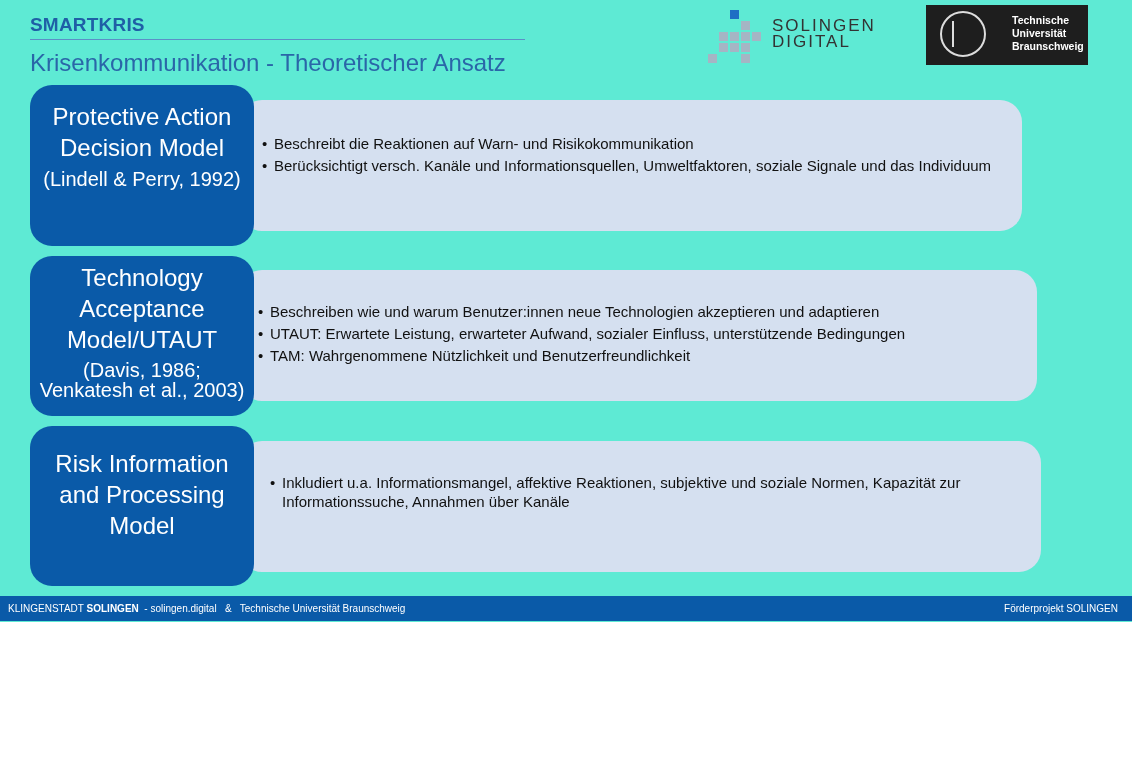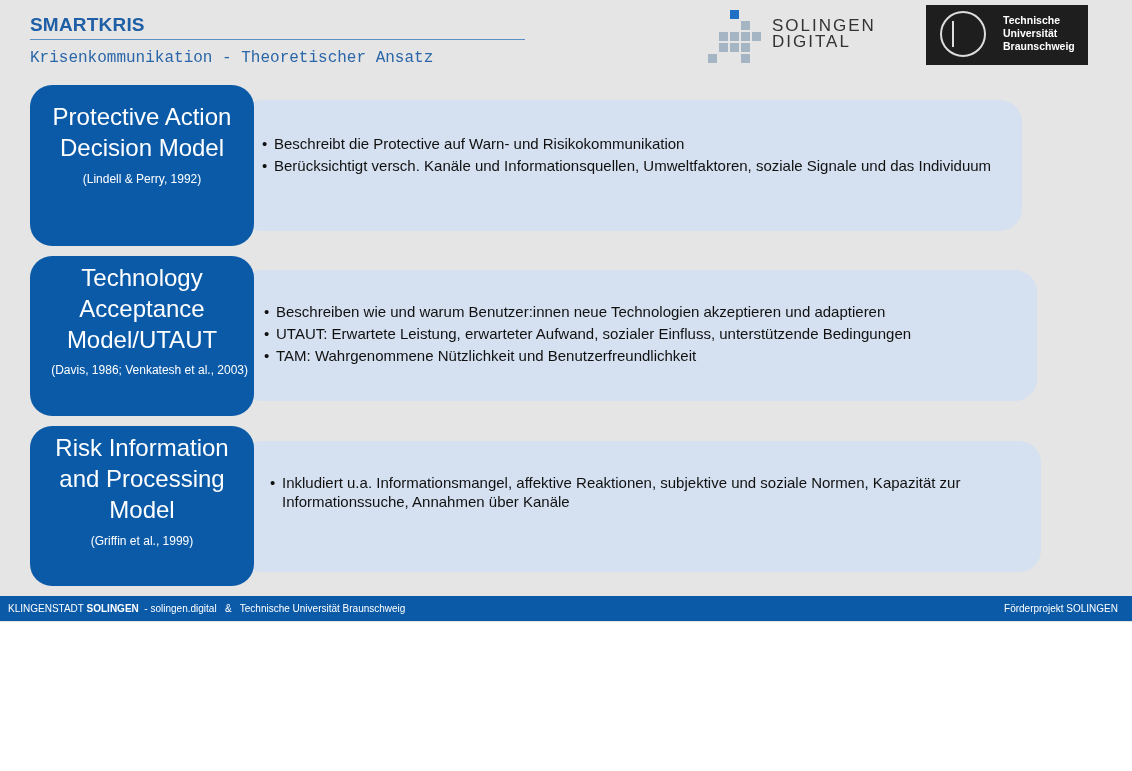--- a/index.html
+++ b/index.html
@@ -5,7 +5,7 @@
     html, body { margin: 0; padding: 0; background: #ffffff; }
     body { width: 1132px; height: 771px; position: relative; overflow: hidden;
            font-family: "Liberation Sans", "DejaVu Sans", sans-serif; }
-    .slide { position: absolute; left: 0; top: 0; width: 1132px; height: 622px; background: #e5e5e5; }
+    .slide { position: absolute; left: 0; top: 0; width: 1132px; height: 622px; background: #5eead4; }
 
     .title { position: absolute; left: 30px; top: 14px; font-size: 19px; font-weight: bold; color: #1f5fa6; letter-spacing: 0.2px; }
     .title-rule { position: absolute; left: 30px; top: 39px; width: 495px; height: 1px; background: #5b8fc7; }

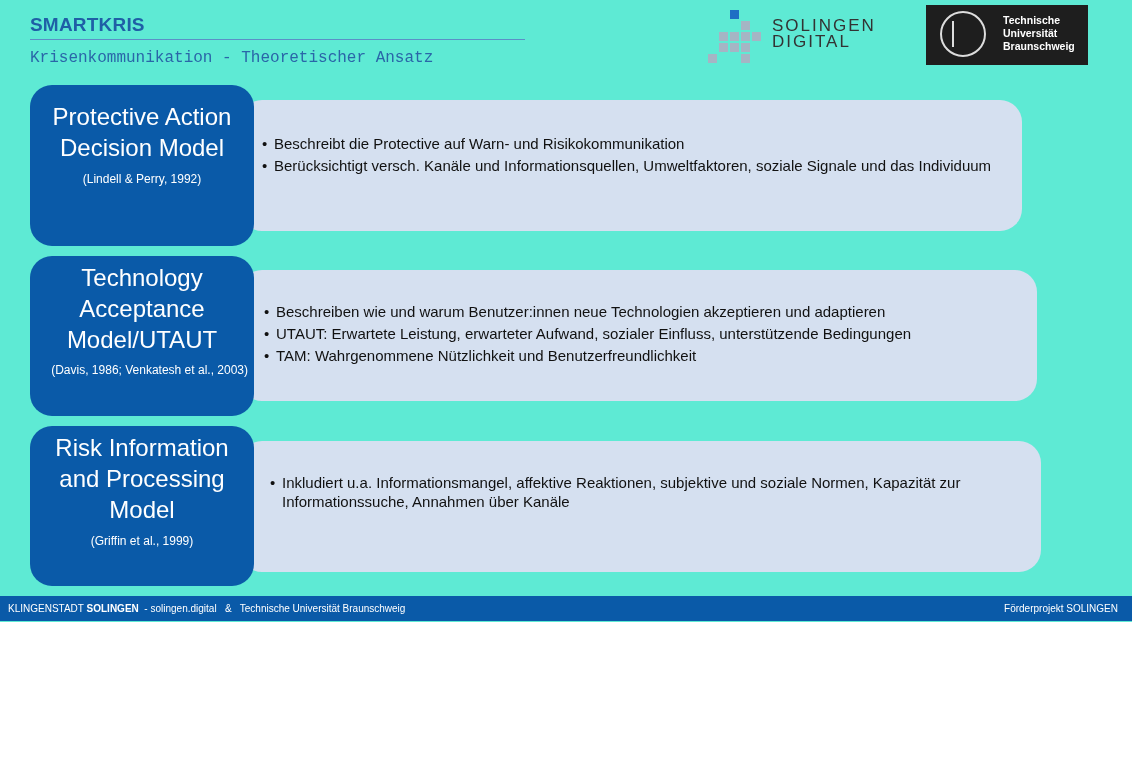--- a/index.html
+++ b/index.html
@@ -19,7 +19,7 @@
     .tu-logo { position: absolute; left: 926px; top: 5px; width: 162px; height: 60px; background: #1e1e1e; }
     .tu-seal { position: absolute; left: 14px; top: 6px; width: 46px; height: 46px; border-radius: 50%; border: 2px solid #ddd; box-sizing: border-box; }
     .tu-seal-inner { position: absolute; left: 10px; top: 8px; width: 22px; height: 26px; border-left: 2px solid #ddd; }
-    .tu-text { position: absolute; left: 77px; top: 9px; font-size: 10.5px; line-height: 13px; color: #fff; font-weight: bold; }
+    .tu-text { position: absolute; left: 86px; top: 9px; font-size: 10.5px; line-height: 13px; color: #fff; font-weight: bold; }
     .panel { position: absolute; background: #d5e0f0; border-radius: 22px; }
     .model { position: absolute; left: 30px; width: 224px; background: #0a5aa8; border-radius: 22px; color: #fff; text-align: center; box-sizing: border-box; overflow: hidden; }
     .model-name { font-size: 24px; line-height: 31px; display: block; }

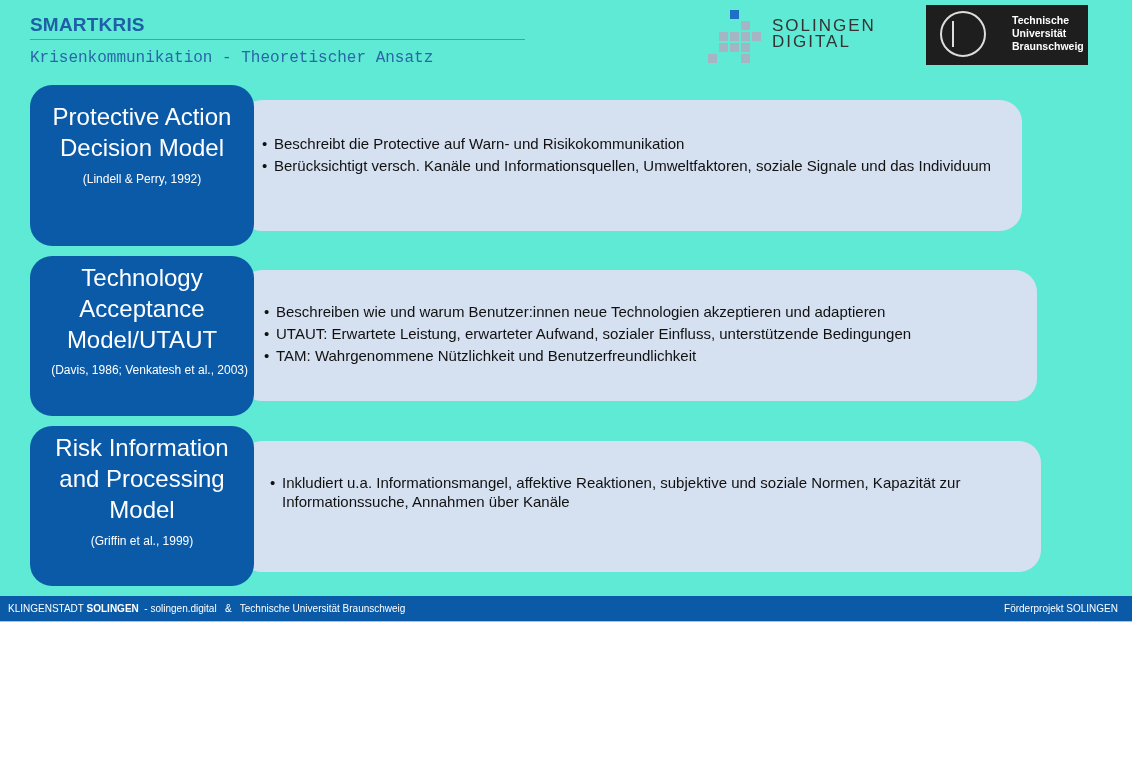--- a/index.html
+++ b/index.html
@@ -9,7 +9,7 @@
 
     .title { position: absolute; left: 30px; top: 14px; font-size: 19px; font-weight: bold; color: #1f5fa6; letter-spacing: 0.2px; }
     .title-rule { position: absolute; left: 30px; top: 39px; width: 495px; height: 1px; background: #5b8fc7; }
-    .subtitle { position: absolute; left: 30px; top: 49px; font-size: 16px; color: #2a66a8; font-family: Liberation Mono, monospace; }
+    .subtitle { position: absolute; left: 30px; top: 49px; font-size: 24px; color: #2a66a8; }
 
     .sd-logo { position: absolute; left: 706px; top: 8px; width: 200px; height: 60px; }
     .sd-sq { position: absolute; width: 9px; height: 9px; background: #a5b5c4; }

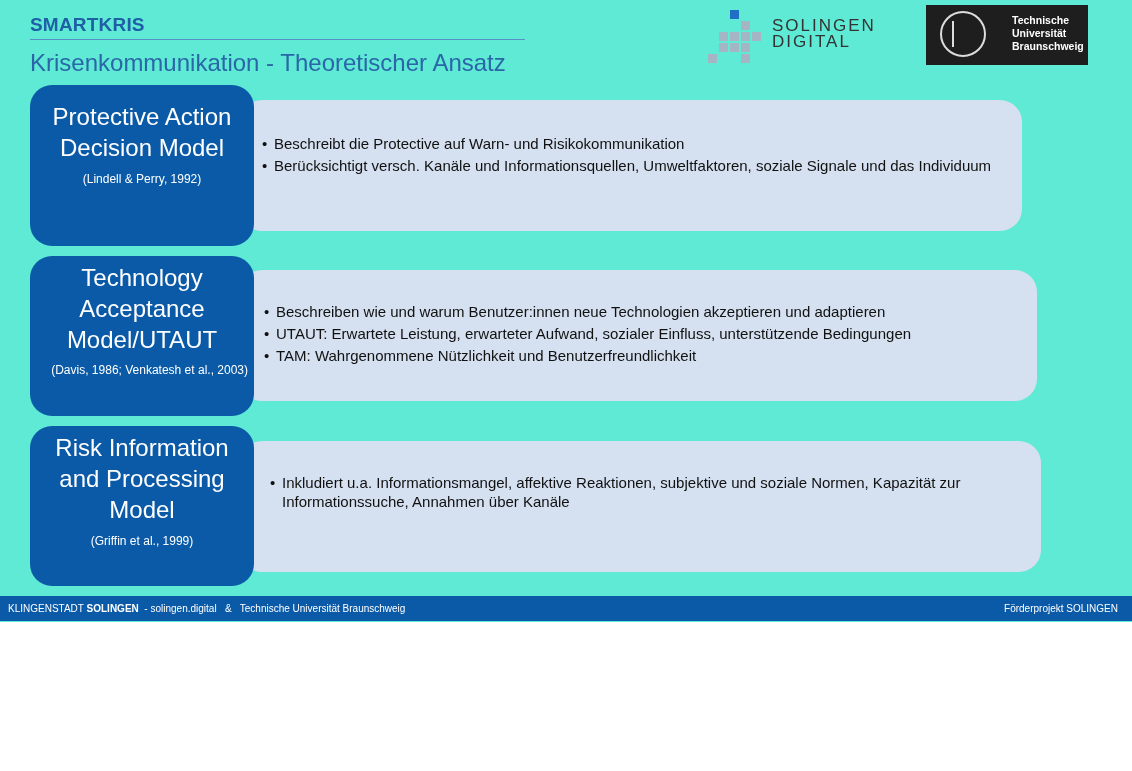--- a/index.html
+++ b/index.html
@@ -79,7 +79,7 @@
       <span class="model-cite">(Lindell &amp; Perry, 1992)</span>
     </div>
     <ul class="bullets" style="left:262px; top:134px; width:750px;">
-      <li>Beschreibt die Protective auf Warn- und Risikokommunikation</li>
+      <li>Beschreibt die Reaktionen auf Warn- und Risikokommunikation</li>
       <li>Berücksichtigt versch. Kanäle und Informationsquellen, Umweltfaktoren, soziale Signale und das Individuum</li>
     </ul>
   </div>

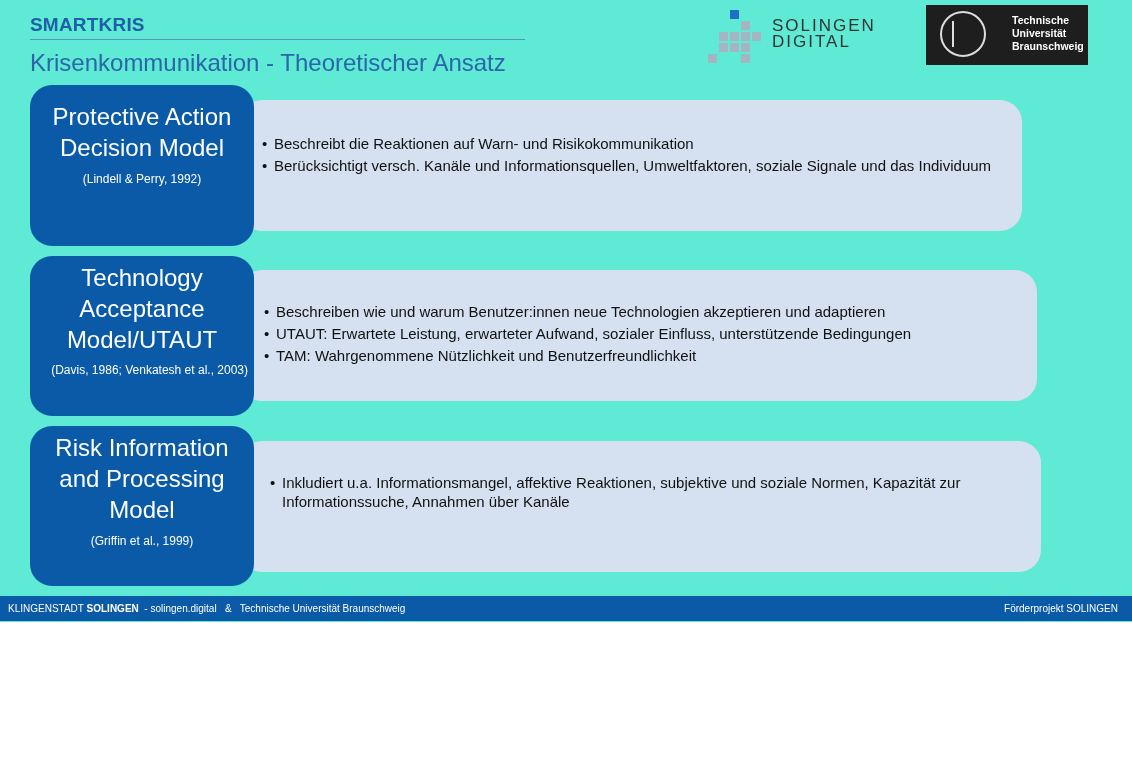--- a/index.html
+++ b/index.html
@@ -23,7 +23,7 @@
     .panel { position: absolute; background: #d5e0f0; border-radius: 22px; }
     .model { position: absolute; left: 30px; width: 224px; background: #0a5aa8; border-radius: 22px; color: #fff; text-align: center; box-sizing: border-box; overflow: hidden; }
     .model-name { font-size: 24px; line-height: 31px; display: block; }
-    .model-cite { font-size: 12px; line-height: 20px; display: block; margin-top: 6px; }
+    .model-cite { font-size: 20px; line-height: 20px; display: block; margin-top: 6px; }
     .bullets { position: absolute; margin: 0; padding: 0; list-style: none; font-size: 15px; line-height: 19px; color: #111; }
     .bullets li { position: relative; padding-left: 12px; margin-bottom: 3px; }
     .bullets li::before { content: "\2022"; position: absolute; left: 0; top: 0; }

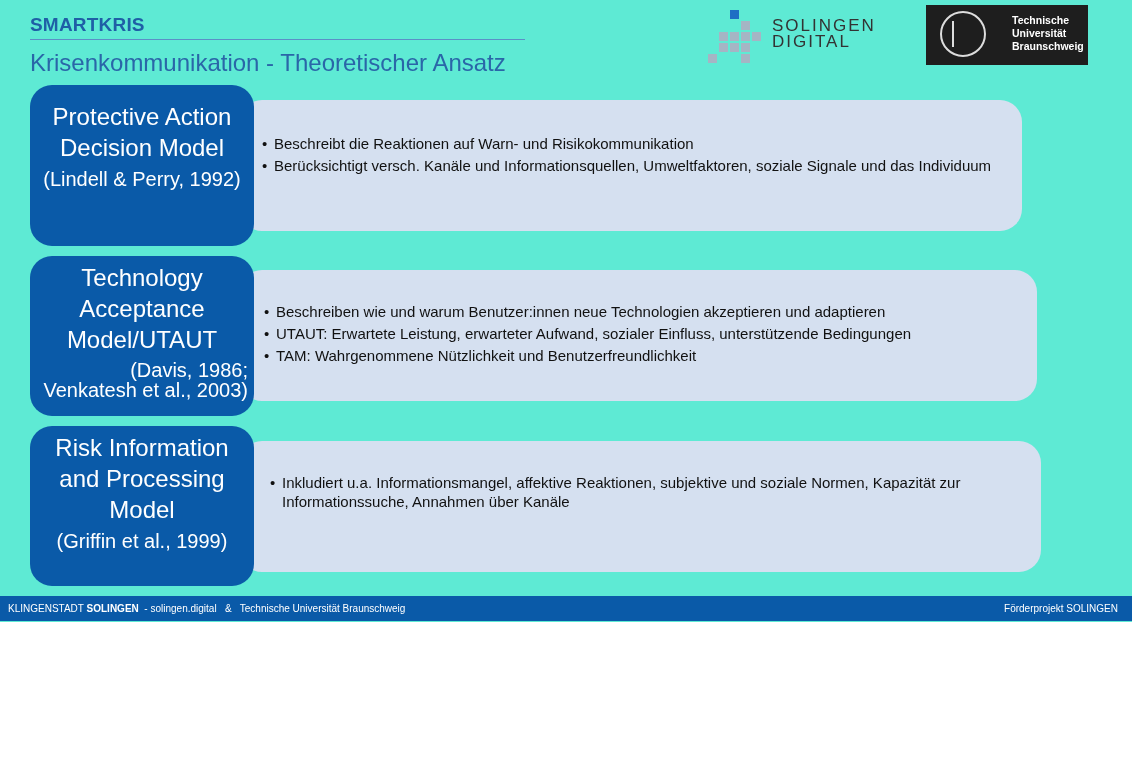--- a/index.html
+++ b/index.html
@@ -90,7 +90,7 @@
       <span class="model-name" style="padding:0 18px;">Technology Acceptance Model/UTAUT</span>
       <span class="model-cite" style="margin-top:5px;padding:0 6px;text-align:right;">(Davis, 1986; Venkatesh et al., 2003)</span>
     </div>
-    <ul class="bullets" style="left:264px; top:302px; width:770px;">
+    <ul class="bullets" style="left:258px; top:302px; width:770px;">
       <li>Beschreiben wie und warum Benutzer:innen neue Technologien akzeptieren und adaptieren</li>
       <li>UTAUT: Erwartete Leistung, erwarteter Aufwand, sozialer Einfluss, unterstützende Bedingungen</li>
       <li>TAM: Wahrgenommene Nützlichkeit und Benutzerfreundlichkeit</li>

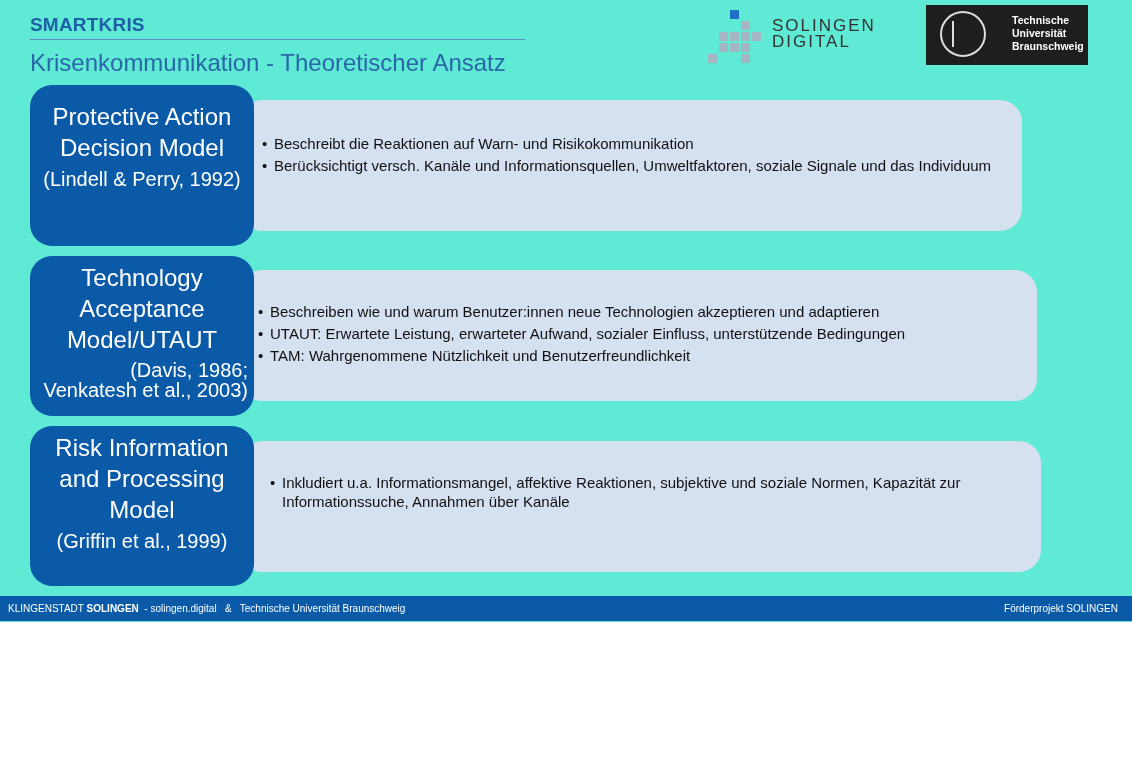--- a/index.html
+++ b/index.html
@@ -88,7 +88,7 @@
     <div class="panel" style="left:240px; top:270px; width:797px; height:131px;"></div>
     <div class="model" style="top:256px; height:160px; padding-top:6px;">
       <span class="model-name" style="padding:0 18px;">Technology Acceptance Model/UTAUT</span>
-      <span class="model-cite" style="margin-top:5px;padding:0 6px;text-align:right;">(Davis, 1986; Venkatesh et al., 2003)</span>
+      <span class="model-cite" style="margin-top:5px;padding:0 6px;">(Davis, 1986; Venkatesh et al., 2003)</span>
     </div>
     <ul class="bullets" style="left:258px; top:302px; width:770px;">
       <li>Beschreiben wie und warum Benutzer:innen neue Technologien akzeptieren und adaptieren</li>

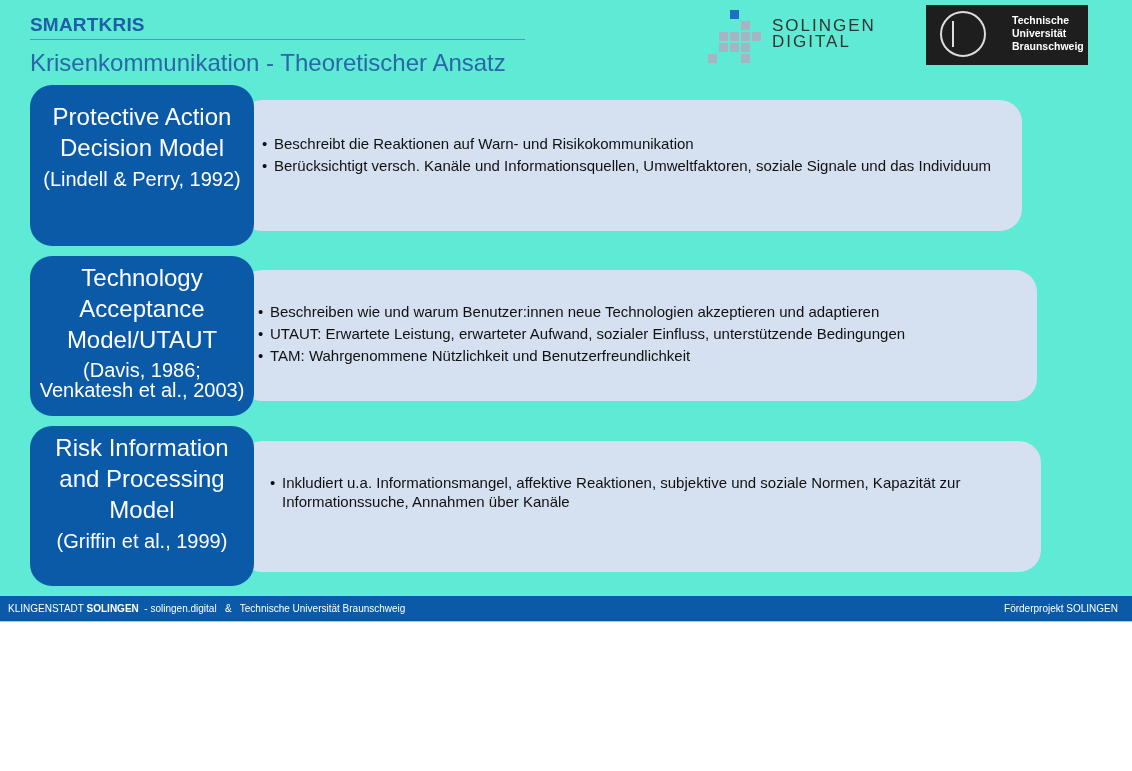--- a/index.html
+++ b/index.html
@@ -99,7 +99,7 @@
 
   <div>
     <div class="panel" style="left:240px; top:441px; width:801px; height:131px;"></div>
-    <div class="model" style="top:426px; height:160px; padding-top:6px;">
+    <div class="model" style="top:426px; height:160px; padding-top:22px;">
       <span class="model-name" style="padding:0 6px;">Risk Information and Processing Model</span>
       <span class="model-cite" style="margin-top:6px;">(Griffin et al., 1999)</span>
     </div>

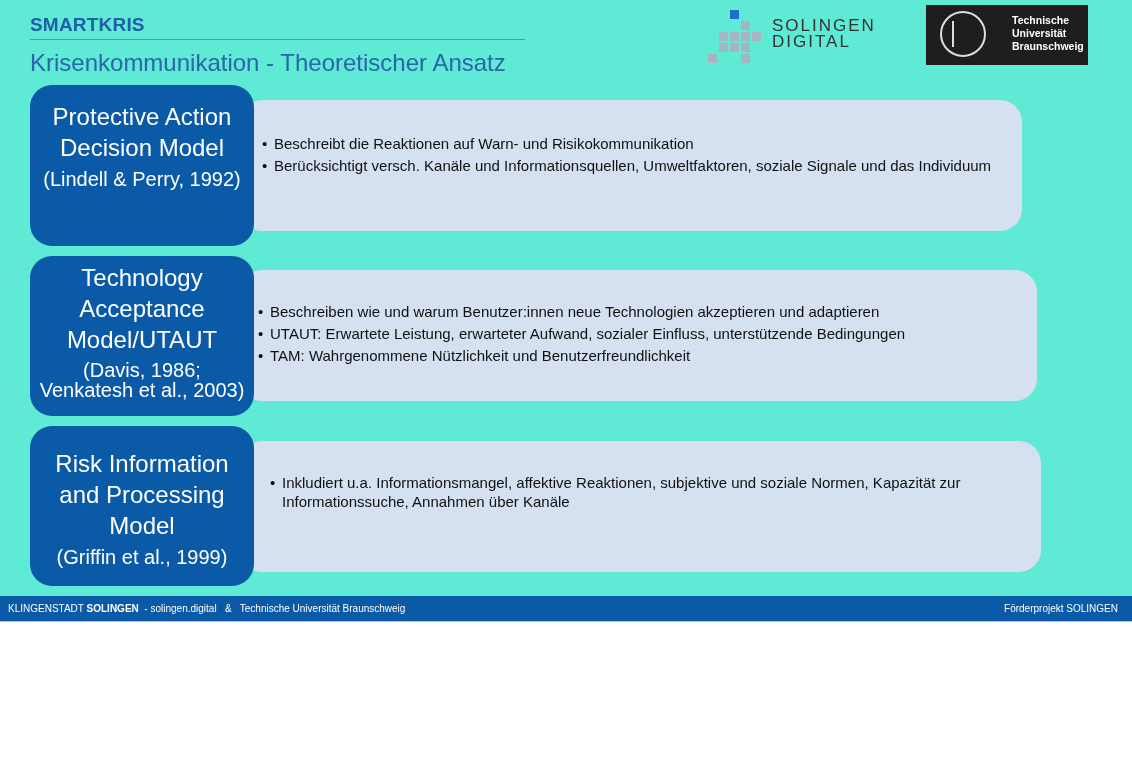--- a/index.html
+++ b/index.html
@@ -101,7 +101,6 @@
     <div class="panel" style="left:240px; top:441px; width:801px; height:131px;"></div>
     <div class="model" style="top:426px; height:160px; padding-top:22px;">
       <span class="model-name" style="padding:0 6px;">Risk Information and Processing Model</span>
-      <span class="model-cite" style="margin-top:6px;">(Griffin et al., 1999)</span>
     </div>
     <ul class="bullets" style="left:270px; top:473px; width:720px;">
       <li>Inkludiert u.a. Informationsmangel, affektive Reaktionen, subjektive und soziale Normen, Kapazität zur Informationssuche, Annahmen über Kanäle</li>

